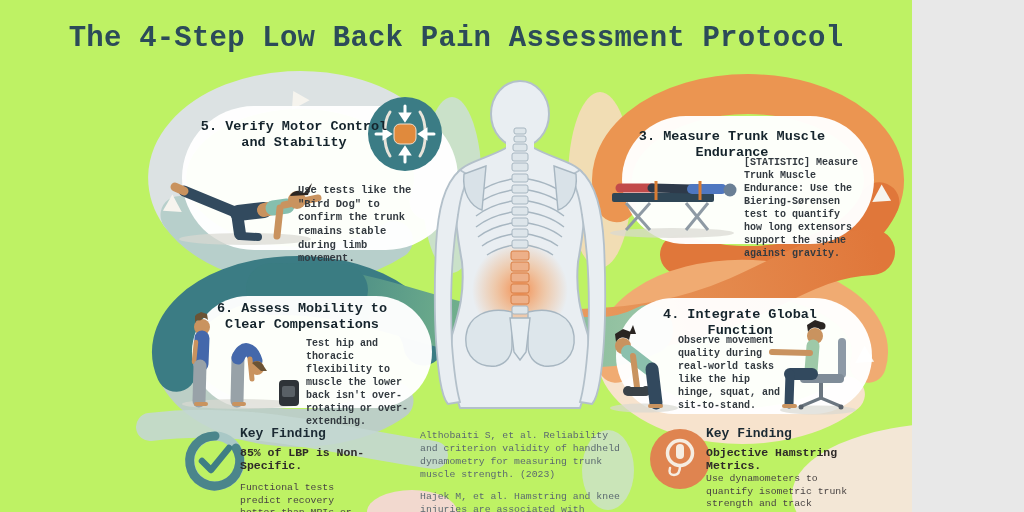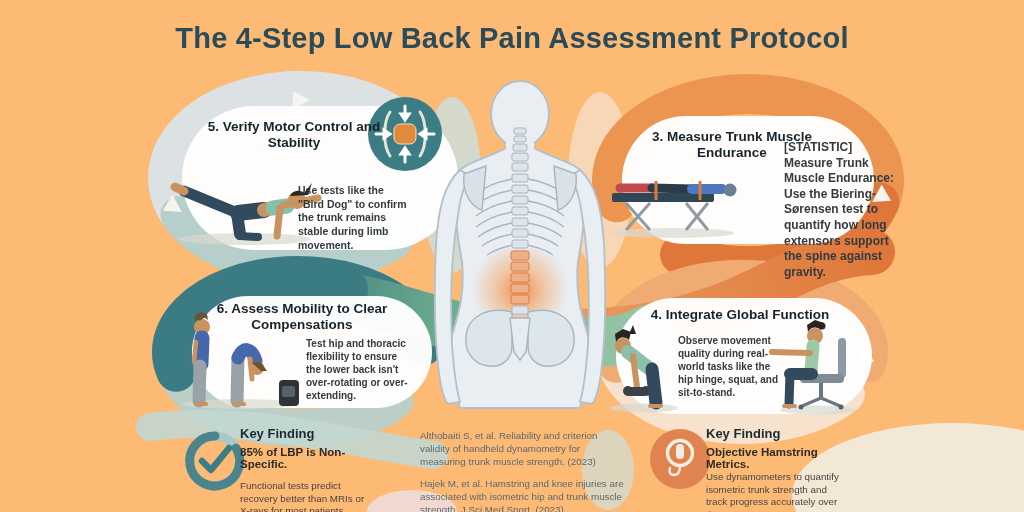--- a/index.html
+++ b/index.html
@@ -4,9 +4,9 @@
 <style>
   html,body{margin:0;padding:0;background:#e8e8e8;}
   .canvas{
-    position:relative; width:1024px; height:512px; overflow:hidden;
-    background:#fdba74;
-    font-family:Liberation Sans, sans-serif;
+    position:relative; width:912px; height:512px; overflow:hidden;
+    background:#bef264;
+    font-family:Liberation Mono, monospace;
     color:#333a40;
   }
   .abs{position:absolute;}

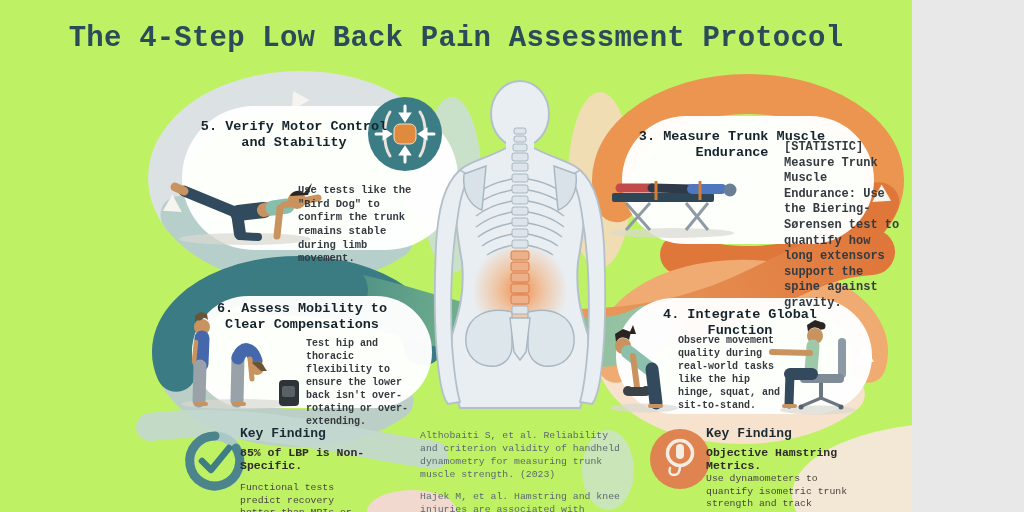--- a/index.html
+++ b/index.html
@@ -278,7 +278,7 @@
   <div class="abs" style="left:618px; top:129px; width:228px;">
     <div class="step-title">3. Measure Trunk Muscle Endurance</div>
   </div>
-  <div class="abs step-body" style="left:744px; top:140px; width:118px; font-size:12px;margin-left:40px;">[STATISTIC] Measure Trunk Muscle Endurance: Use the Biering-Sørensen test to quantify how long extensors support the spine against gravity.</div>
+  <div class="abs step-body" style="left:744px; top:156px; width:118px; font-size:10px;">[STATISTIC] Measure Trunk Muscle Endurance: Use the Biering-Sørensen test to quantify how long extensors support the spine against gravity.</div>
 
   <div class="abs" style="left:198px; top:301px; width:208px;">
     <div class="step-title">6. Assess Mobility to Clear Compensations</div>

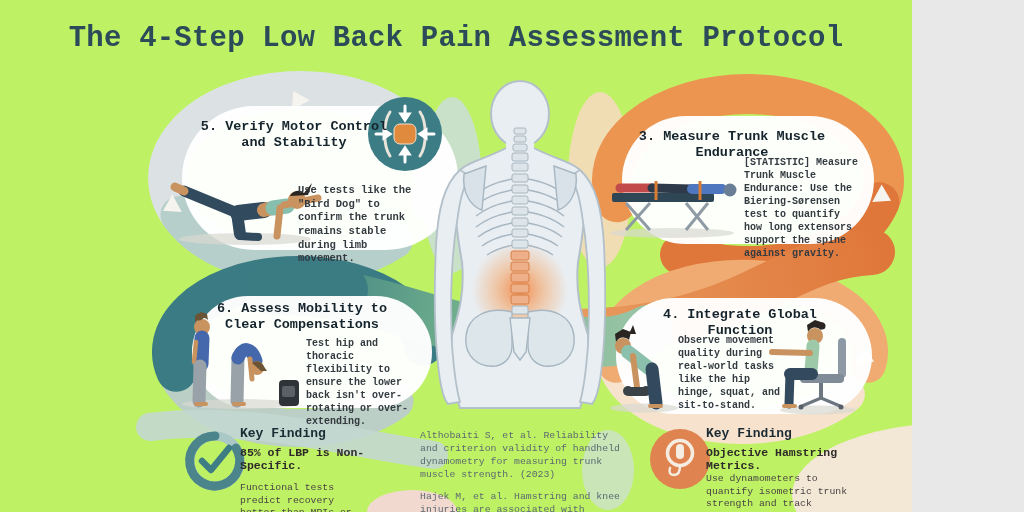--- a/index.html
+++ b/index.html
@@ -283,7 +283,7 @@
   <div class="abs" style="left:198px; top:301px; width:208px;">
     <div class="step-title">6. Assess Mobility to Clear Compensations</div>
   </div>
-  <div class="abs step-body" style="left:306px; top:337px; width:104px; font-size:10px;">Test hip and thoracic flexibility to ensure the lower back isn't over-rotating or over-extending.</div>
+  <div class="abs step-body" style="left:306px; top:337px; width:104px; font-size:10px;">Test hip and thoracic flexibility to muscle the lower back isn't over-rotating or over-extending.</div>
 
   <div class="abs" style="left:640px; top:307px; width:200px;">
     <div class="step-title">4. Integrate Global Function</div>

